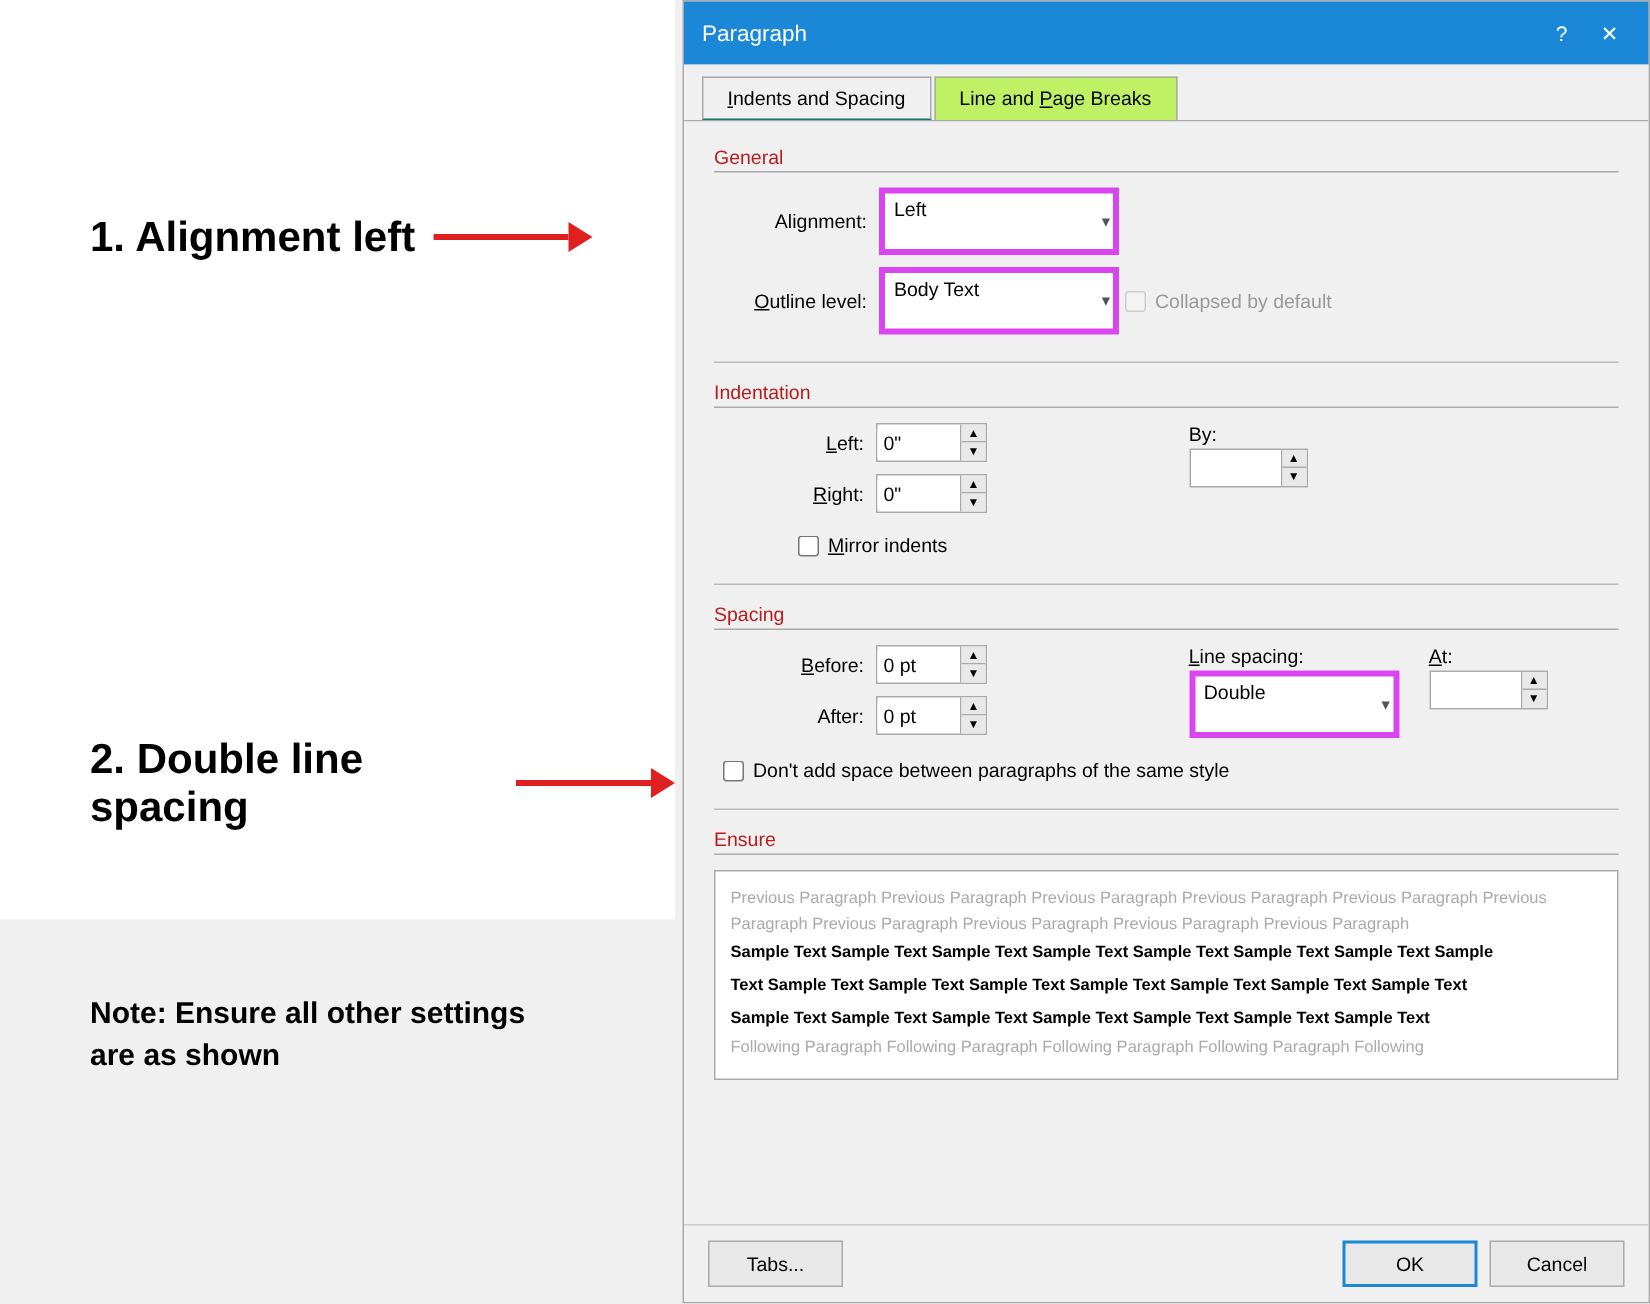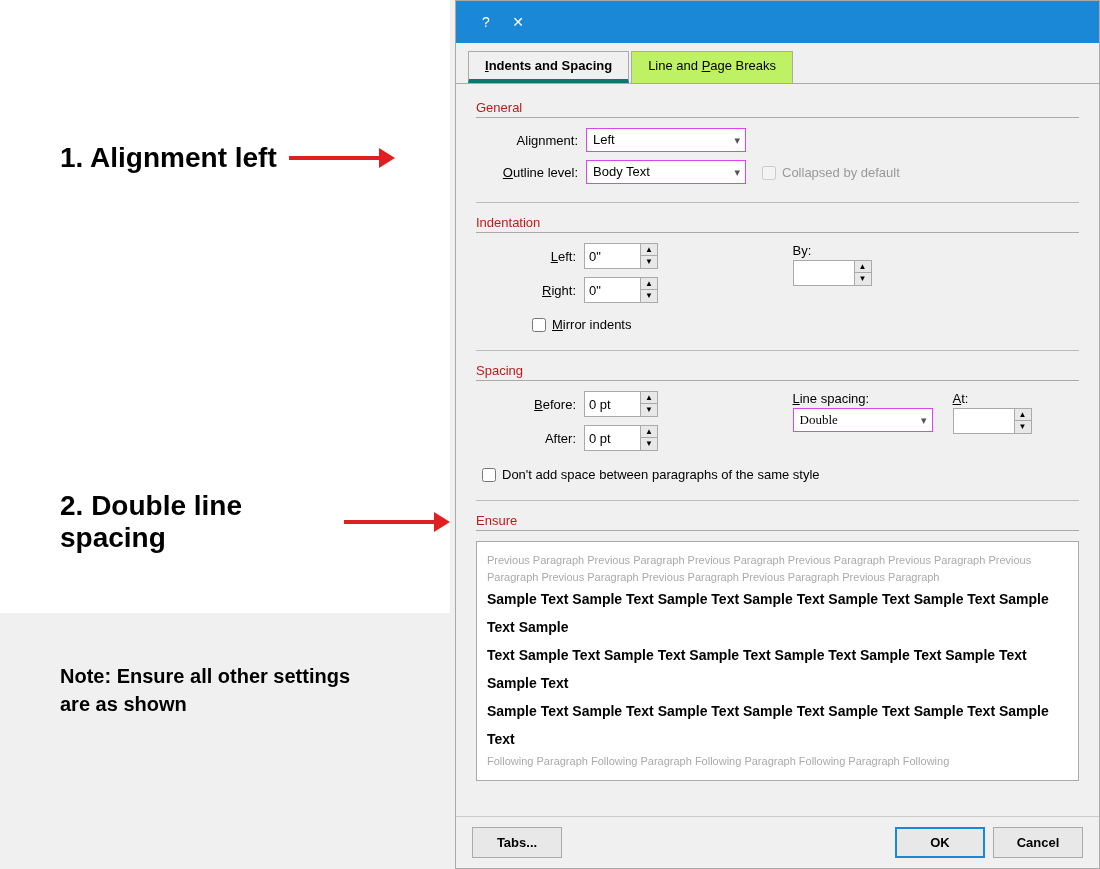--- a/index.html
+++ b/index.html
@@ -374,6 +374,7 @@
 <div class="dialog">
 
   <div class="dialog-titlebar">
+    <span class="dialog-title">Paragraph</span>
     <button class="titlebar-btn">?</button>
     <button class="titlebar-btn close-btn">✕</button>
   </div>

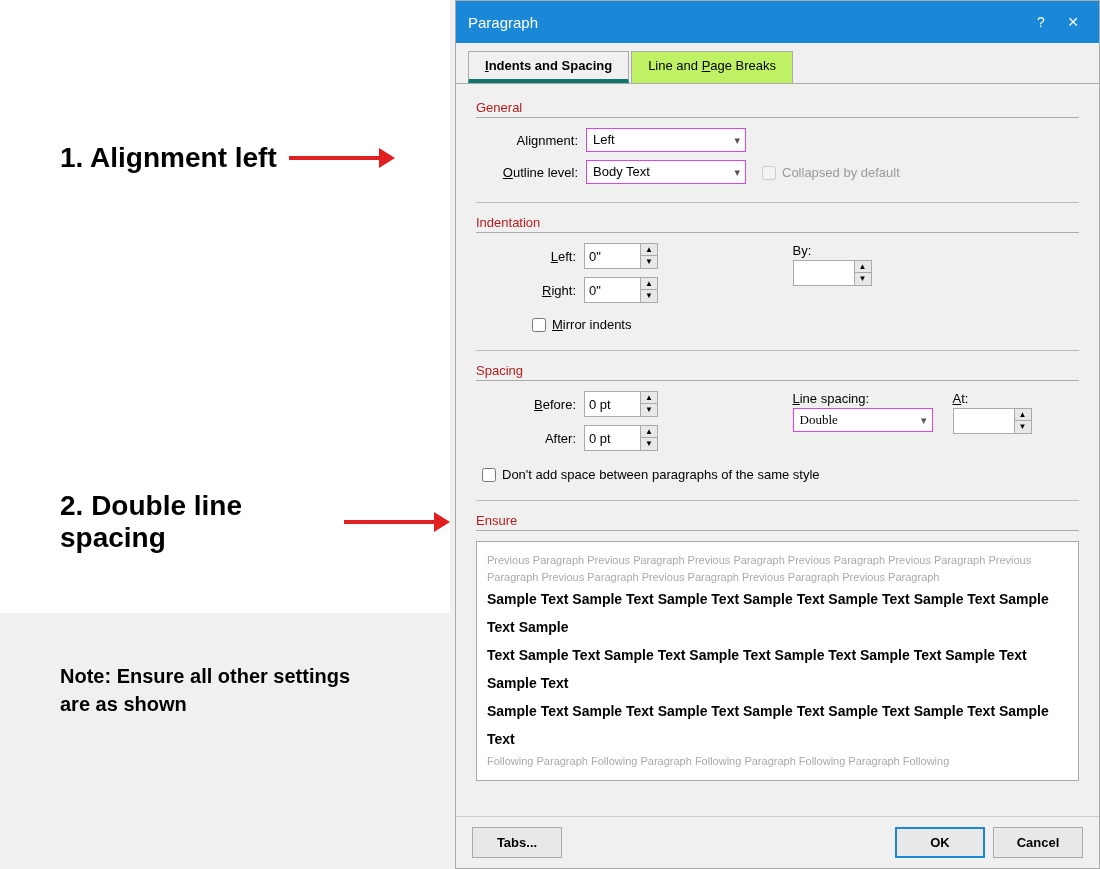--- a/index.html
+++ b/index.html
@@ -146,8 +146,8 @@
     }
     .tab.active {
       background: #f0f0f0;
-      border-bottom: 4px solid #0f766e;
-      font-weight: bold;
+      border-bottom: 1px solid #0f766e;
+      font-weight: normal;
       z-index: 1;
     }
 

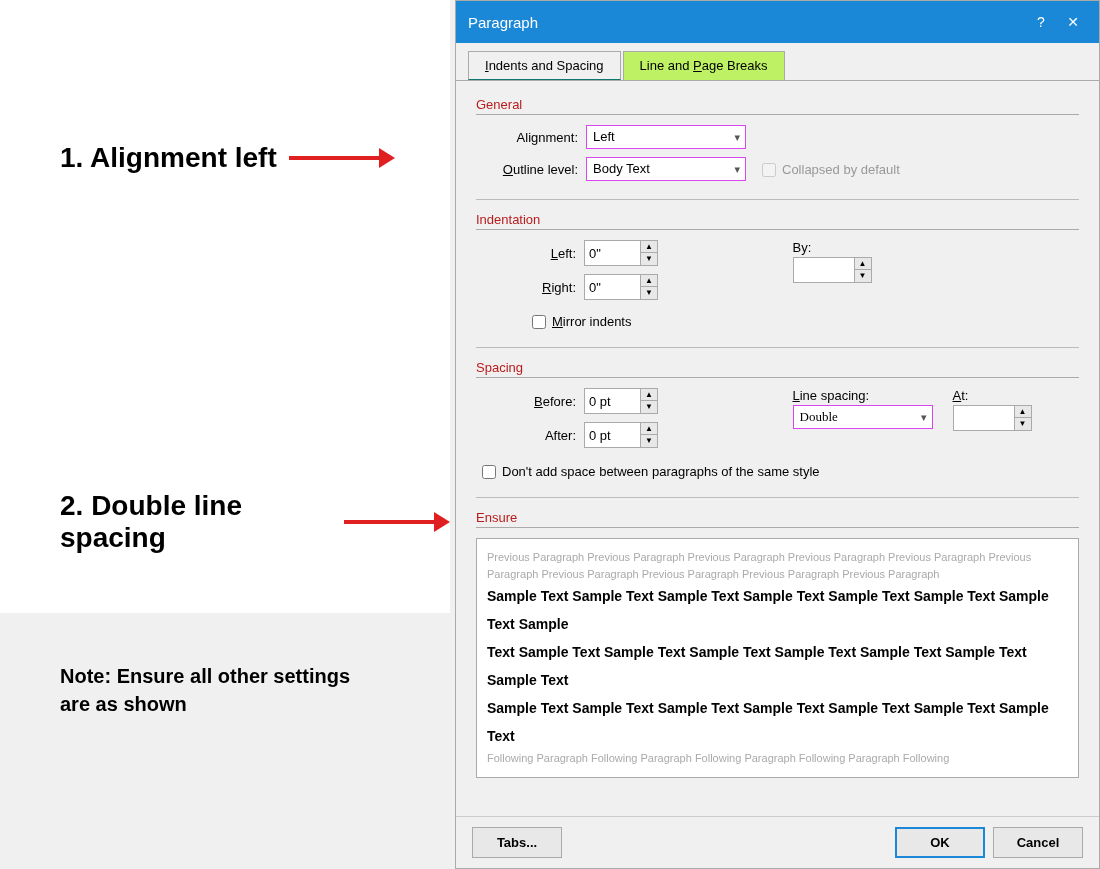--- a/index.html
+++ b/index.html
@@ -189,9 +189,9 @@
       align-items: center;
     }
     .select-wrapper select {
-      border: 1px solid #d946ef;
+      border: 4px solid #d946ef;
       background: white;
-      padding: 3px 22px 4px 6px;
+      padding: 3px 22px 19px 6px;
       font-size: 13px;
       outline: none;
       cursor: pointer;

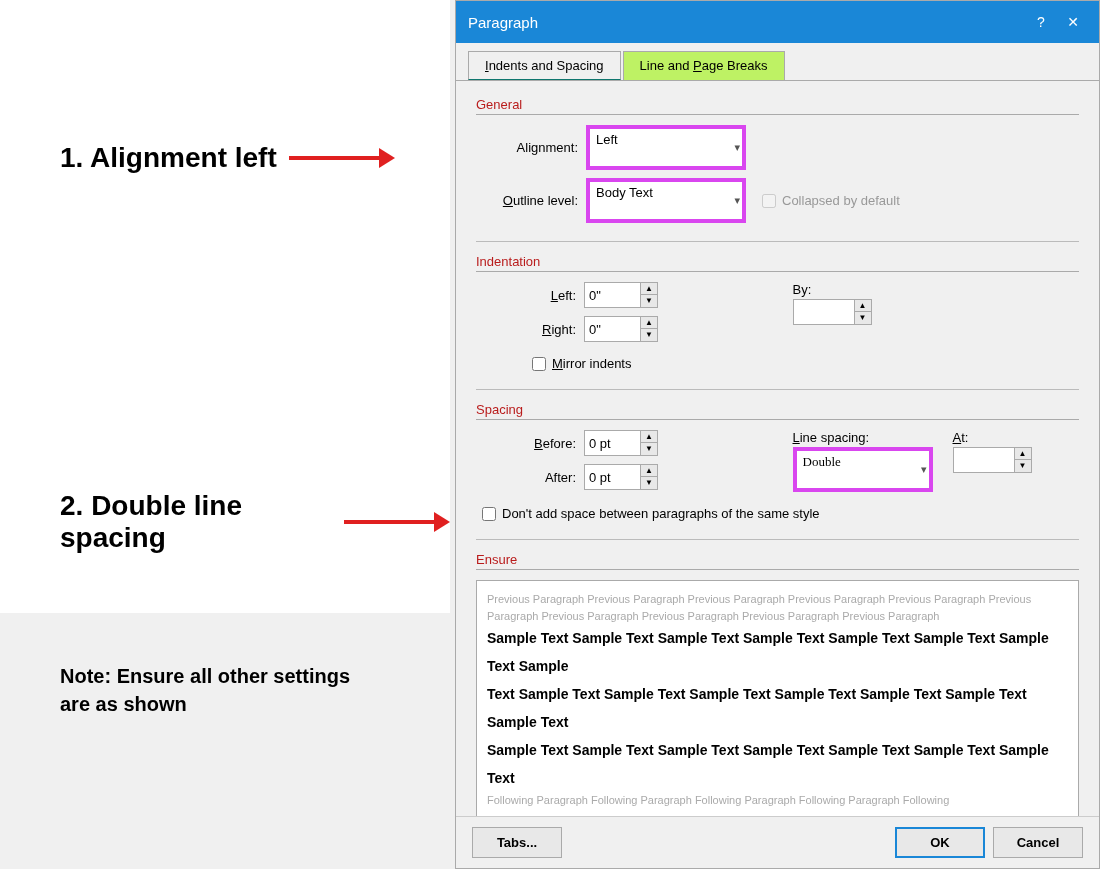--- a/index.html
+++ b/index.html
@@ -262,7 +262,7 @@
     .collapsed-default {
       display: flex;
       align-items: flex-end;
-      margin-left: 16px;
+      margin-left: 4px;
       color: #999;
       font-size: 13px;
     }

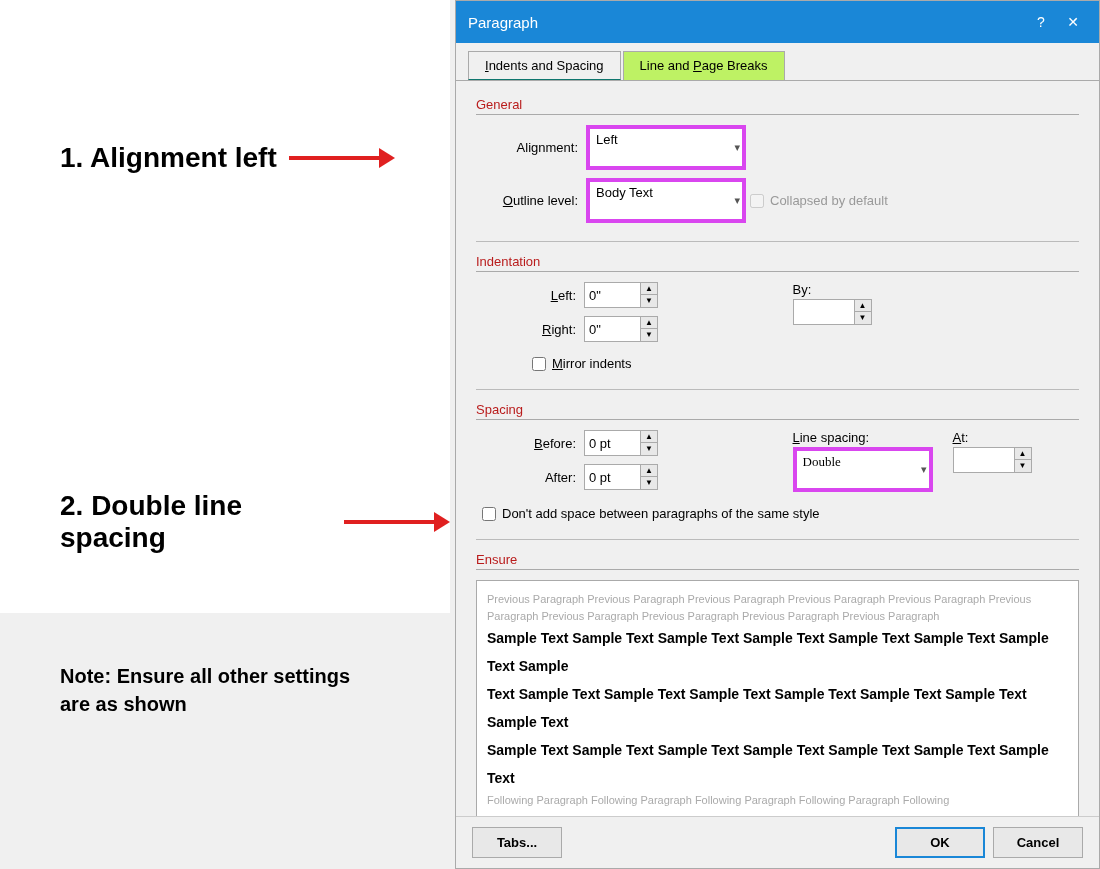--- a/index.html
+++ b/index.html
@@ -515,7 +515,7 @@
               <div>
                 <div class="special-row-label"><u>L</u>ine spacing:</div>
                 <div class="select-wrapper">
-                  <select style="min-width:140px;font-family:Liberation Serif, serif;">
+                  <select style="min-width:140px;">
                     <option>Single</option>
                     <option>1.5 lines</option>
                     <option selected="">Double</option>

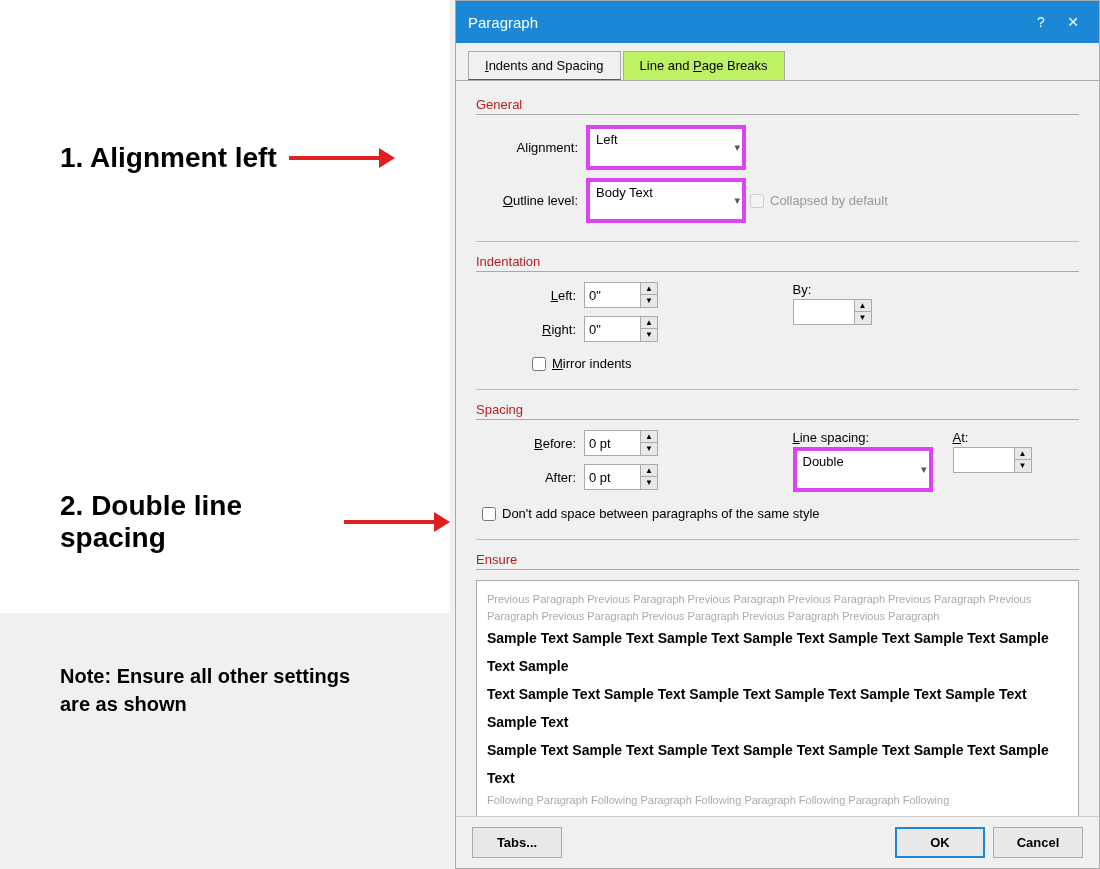--- a/index.html
+++ b/index.html
@@ -285,7 +285,7 @@
     .preview-sample {
       color: #000;
       font-weight: bold;
-      font-size: 14px;
+      font-size: 11px;
       line-height: 2.0;
     }
 

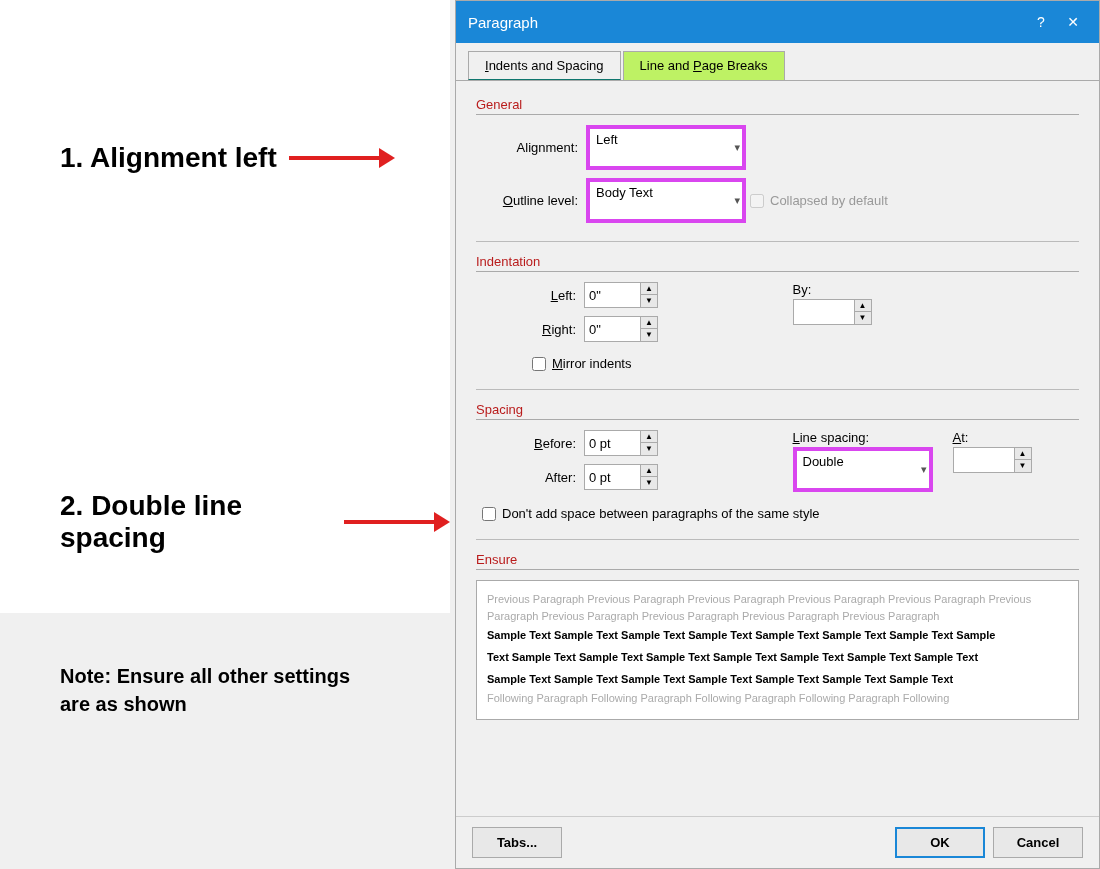--- a/index.html
+++ b/index.html
@@ -305,7 +305,6 @@
       background: #e8e8e8;
       cursor: pointer;
       min-width: 90px;
-      font-weight: bold;
     }
     .footer-btn.ok-btn {
       border: 2px solid #1a87d7;

